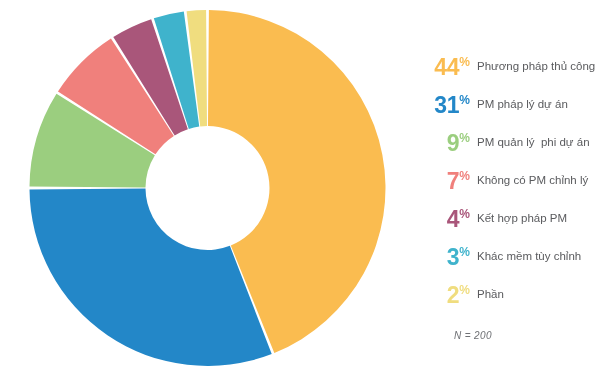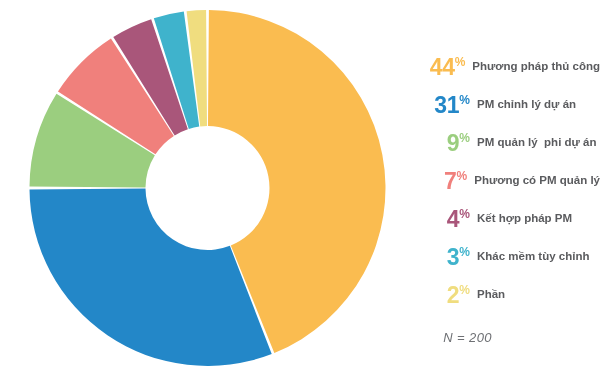--- a/index.html
+++ b/index.html
@@ -69,7 +69,6 @@
     color: #5a5b5e;
     line-height: 1.2;
     white-space: pre;
-    font-weight: bold;
   }
 
   

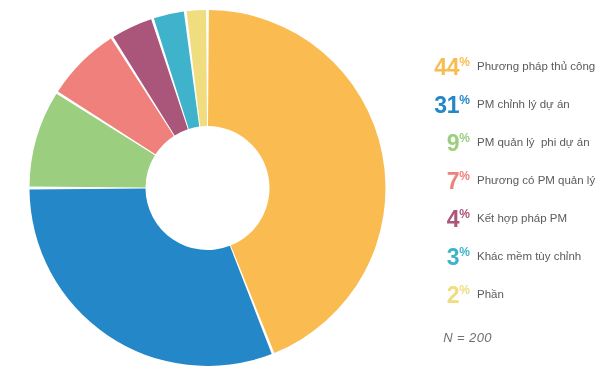--- a/index.html
+++ b/index.html
@@ -108,7 +108,7 @@
       </div>
       <div class="legend-row">
         <div class="legend-pct" style="color: rgb(35, 135, 200);"><span>31</span><span class="sym">%</span></div>
-        <div class="legend-label">PM chỉnh lý dự án</div>
+        <div class="legend-label">PM pháp lý dự án</div>
       </div>
       <div class="legend-row">
         <div class="legend-pct" style="color: rgb(155, 206, 127);"><span>9</span><span class="sym">%</span></div>

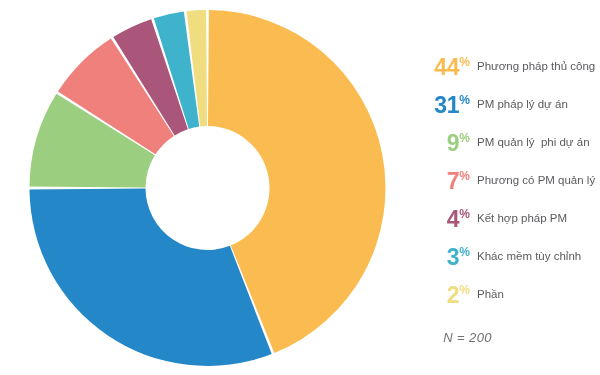--- a/index.html
+++ b/index.html
@@ -116,7 +116,7 @@
       </div>
       <div class="legend-row">
         <div class="legend-pct" style="color: rgb(240, 128, 124);"><span>7</span><span class="sym">%</span></div>
-        <div class="legend-label">Phương có PM quản lý</div>
+        <div class="legend-label">Không có PM chỉnh lý</div>
       </div>
       <div class="legend-row">
         <div class="legend-pct" style="color: rgb(169, 86, 122);"><span>4</span><span class="sym">%</span></div>

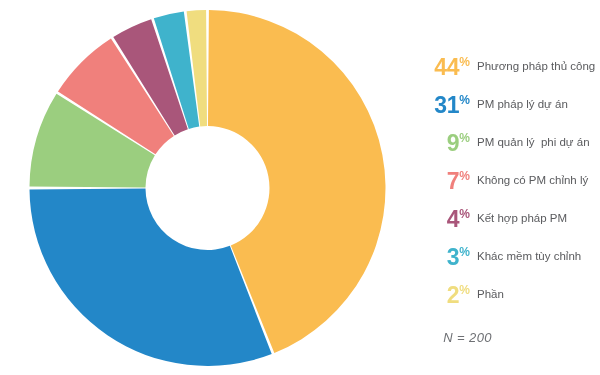--- a/index.html
+++ b/index.html
@@ -76,7 +76,7 @@
     position: absolute;
     right: 8px;
     top: 330px;
-    font-size: 13px;
+    font-size: 10px;
     font-style: italic;
     color: #6e7074;
     letter-spacing: 0.4px;

